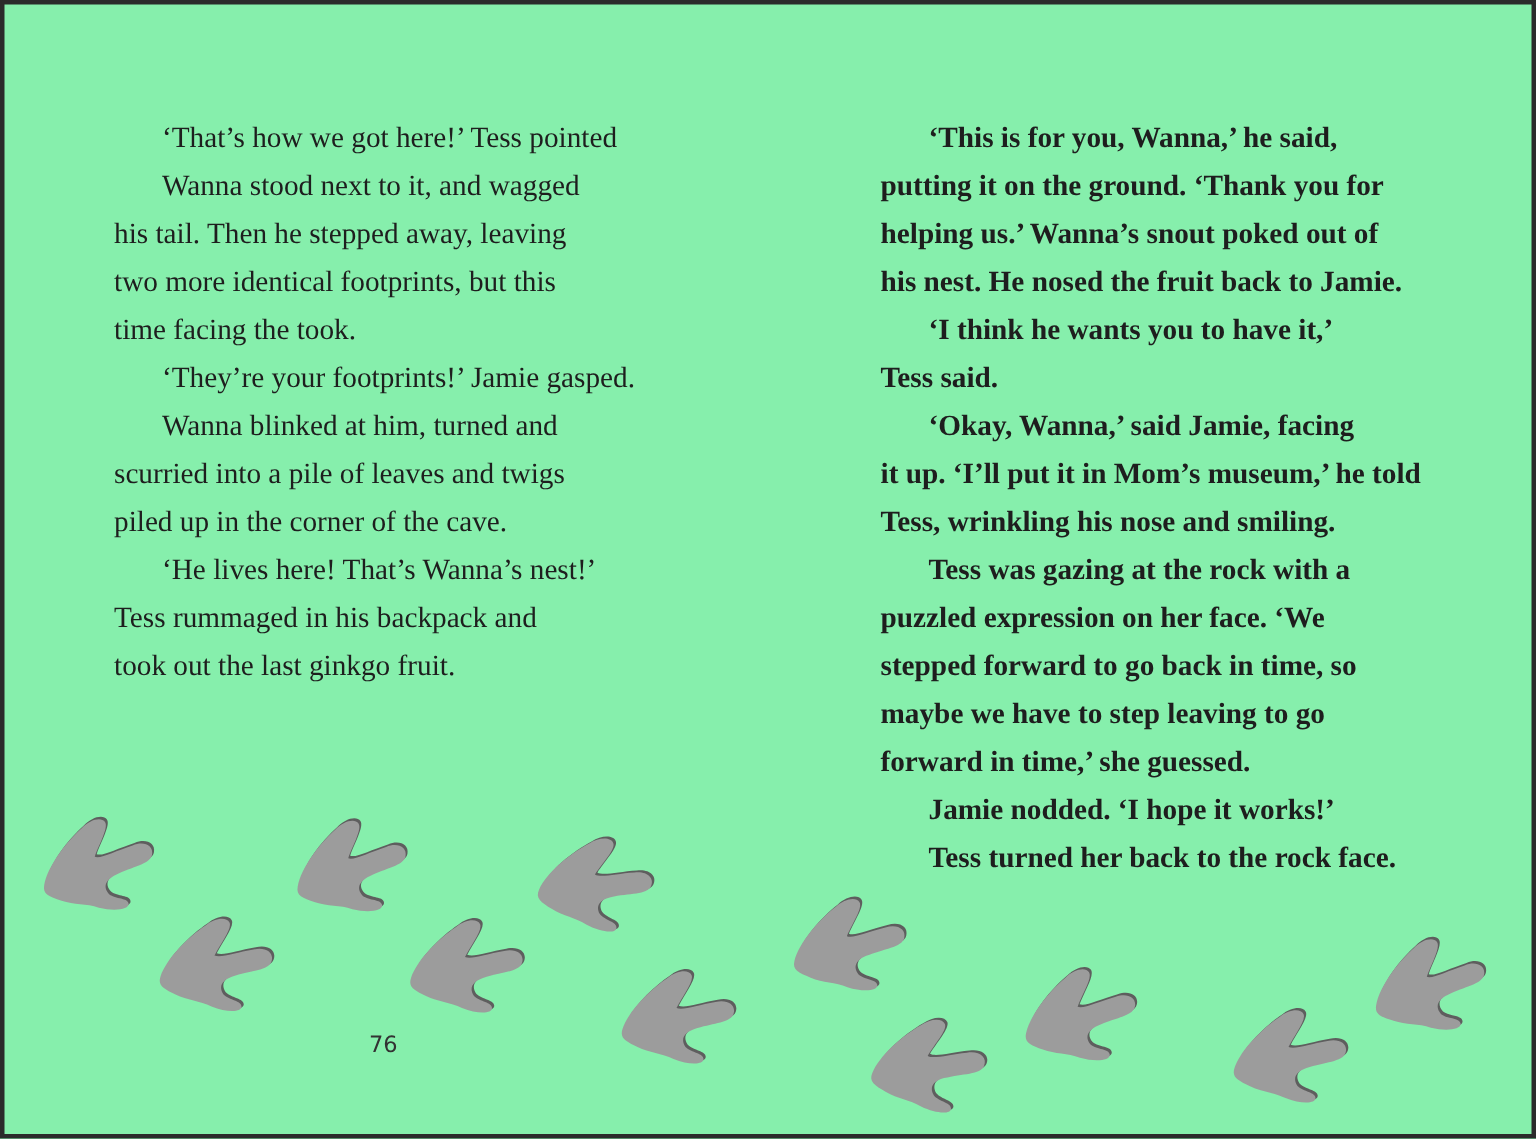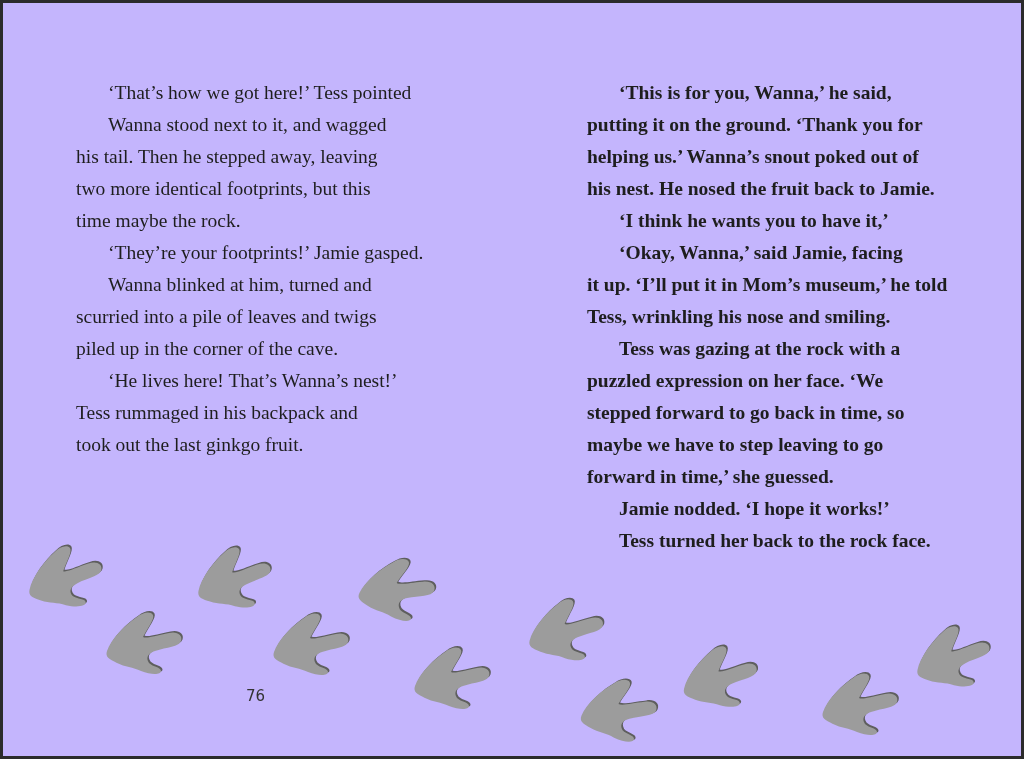--- a/index.html
+++ b/index.html
@@ -4,7 +4,7 @@
 <style>
   html, body { margin:0; padding:0; }
   body { width:1024px; height:759px; background:#2b2b2b; position:relative; overflow:hidden; }
-  .page { position:absolute; left:3px; top:3px; width:1018px; height:753px; background:#c4b5fd; }
+  .page { position:absolute; left:3px; top:3px; width:1018px; height:753px; background:#86efac; }
   .col { position:absolute; top:74px; font-family:"Liberation Serif", "DejaVu Serif", serif; font-size:19.5px; color:#1e1e1e; }
   .col-left { left:73px; width:380px; }
   .col-right { left:584px; width:390px;font-weight:bold; }

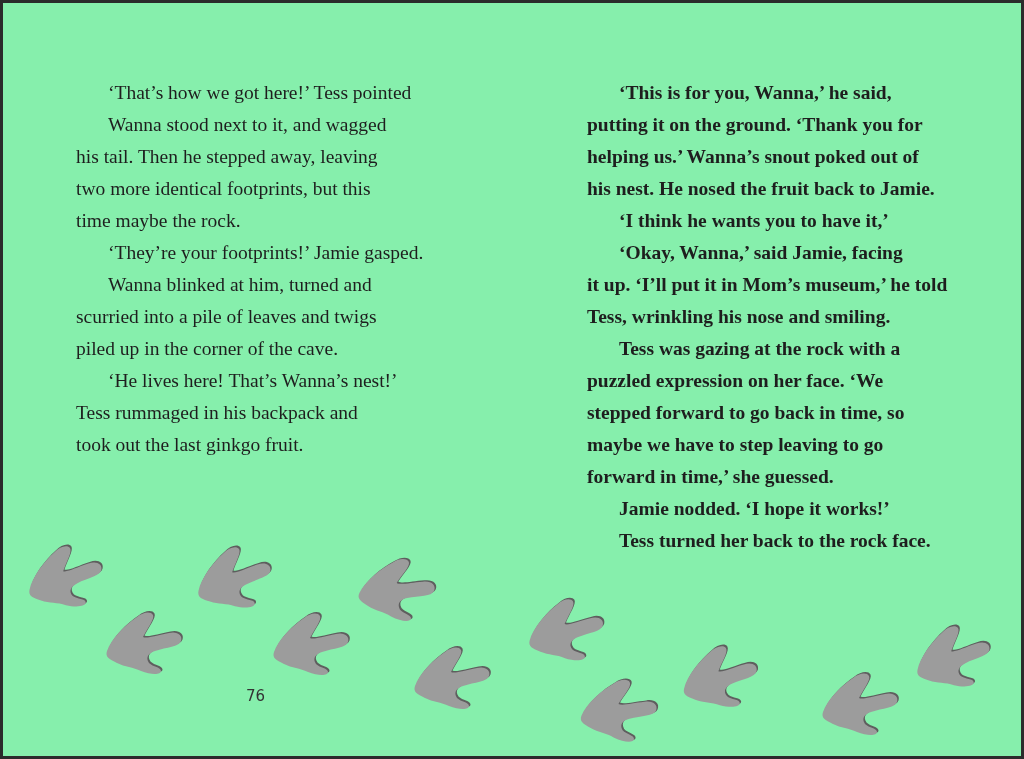--- a/index.html
+++ b/index.html
@@ -23,7 +23,7 @@
       <div class="line indent">Wanna stood next to it, and wagged</div>
       <div class="line">his tail. Then he stepped away, leaving</div>
       <div class="line">two more identical footprints, but this</div>
-      <div class="line">time maybe the rock.</div>
+      <div class="line">time facing the took.</div>
       <div class="line indent">‘They’re your footprints!’ Jamie gasped.</div>
       <div class="line indent">Wanna blinked at him, turned and</div>
       <div class="line">scurried into a pile of leaves and twigs</div>

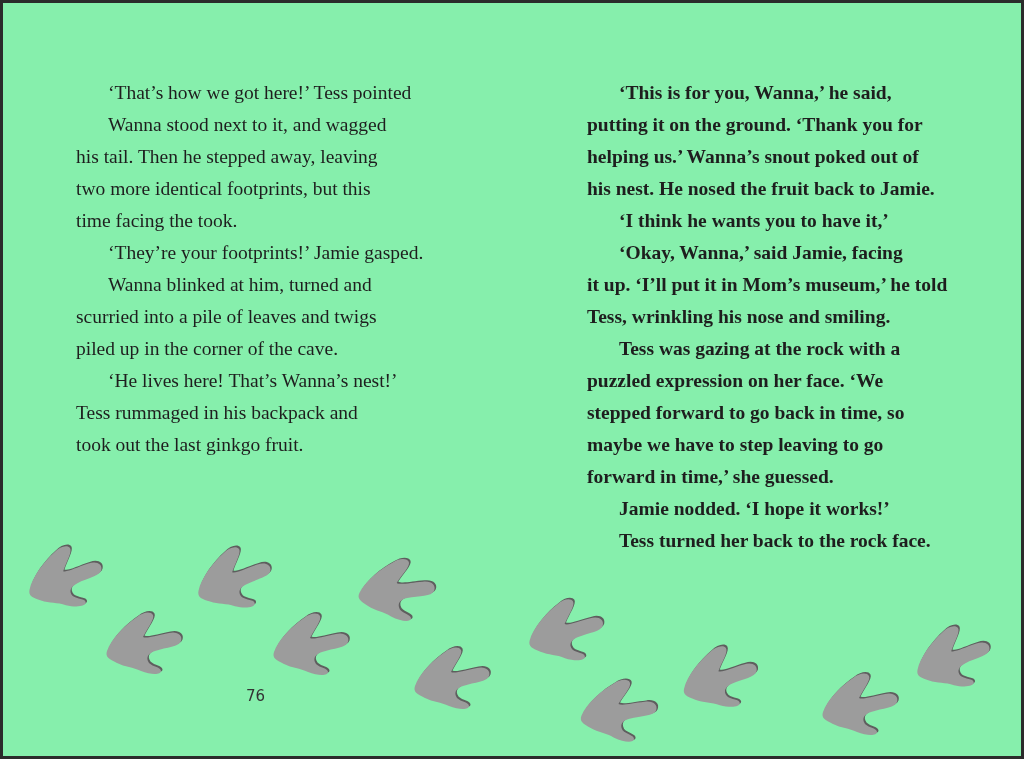--- a/index.html
+++ b/index.html
@@ -38,6 +38,7 @@
       <div class="line">helping us.’ Wanna’s snout poked out of</div>
       <div class="line">his nest. He nosed the fruit back to Jamie.</div>
       <div class="line indent">‘I think he wants you to have it,’</div>
+      <div class="line">Tess said.</div>
       <div class="line indent">‘Okay, Wanna,’ said Jamie, facing</div>
       <div class="line">it up. ‘I’ll put it in Mom’s museum,’ he told</div>
       <div class="line">Tess, wrinkling his nose and smiling.</div>

